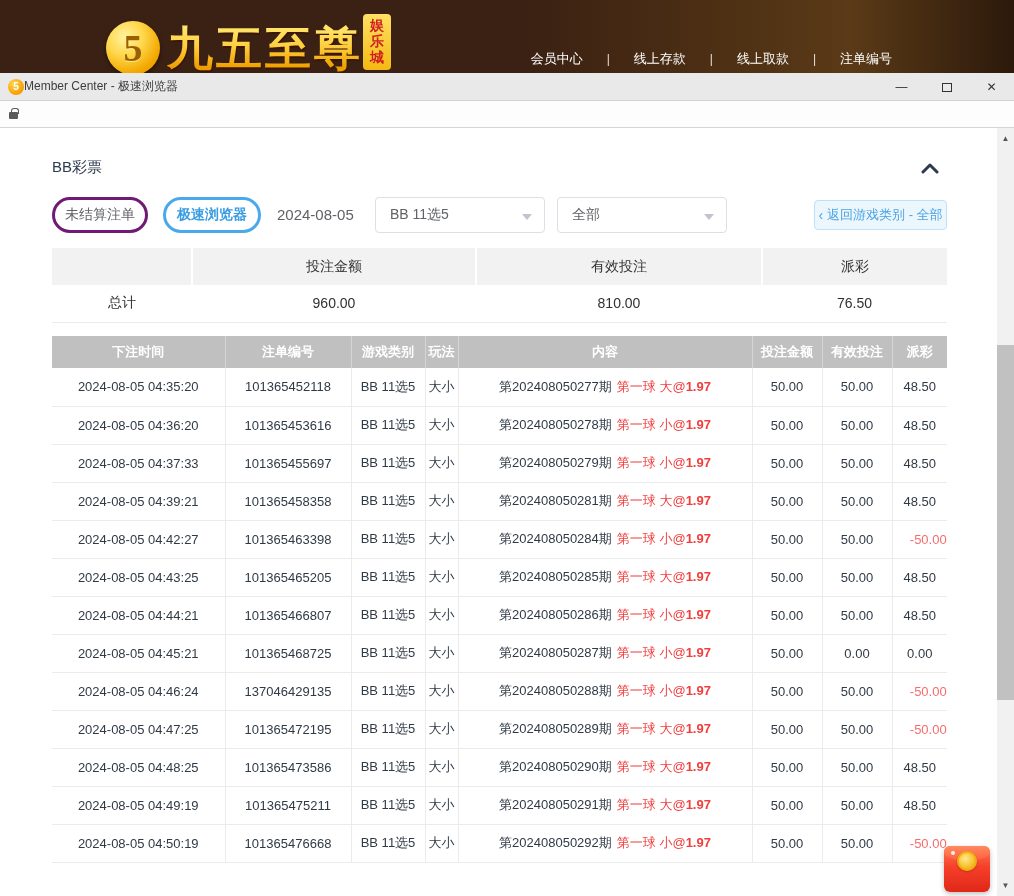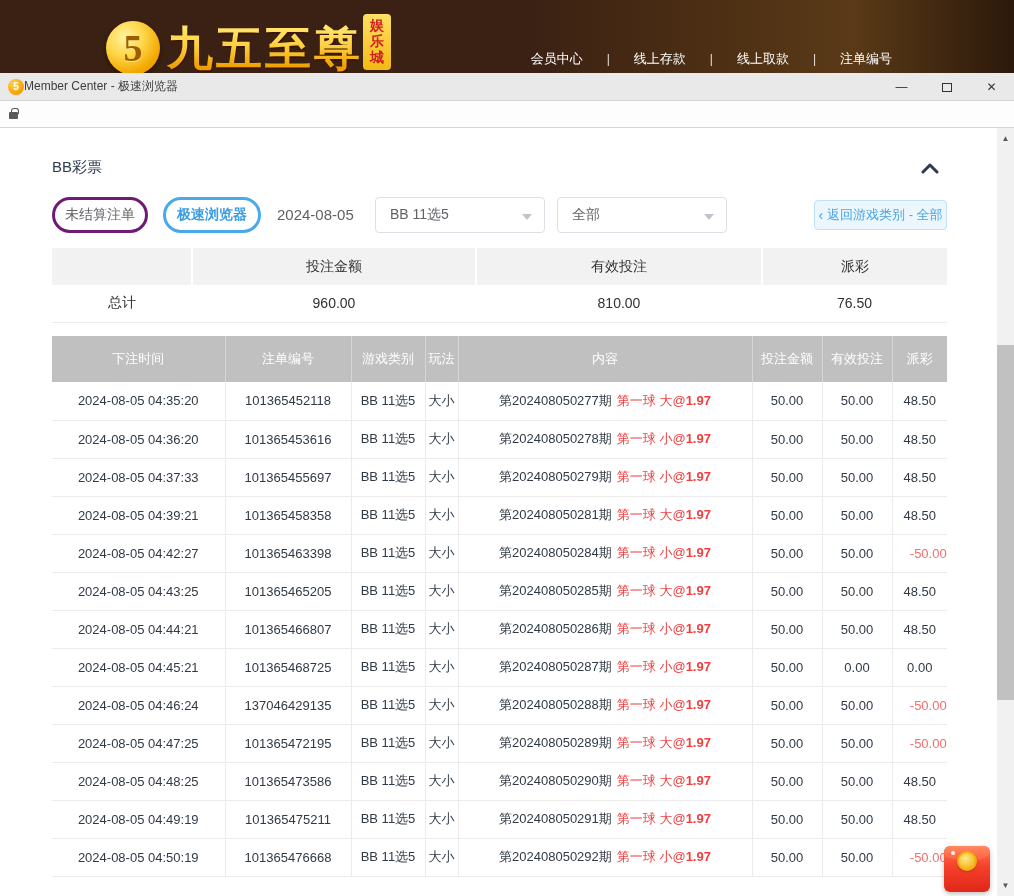--- a/index.html
+++ b/index.html
@@ -79,7 +79,7 @@
     border-bottom:1px solid #ebebeb; }
 
   .bet-table { position:absolute; left:52px; top:208px; width:895px; }
-  .bet-table th { background:#c0c0c0; height:46px; color:#fff; font-size:13px; font-weight:normal;
+  .bet-table th { background:#c0c0c0; height:32px; color:#fff; font-size:13px; font-weight:bold;
     border-right:1px solid #d6d6d6; }
   .bet-table th:last-child { border-right:none; }
   .bet-table td { height:38px; text-align:center; font-size:13px; color:#303a45;

